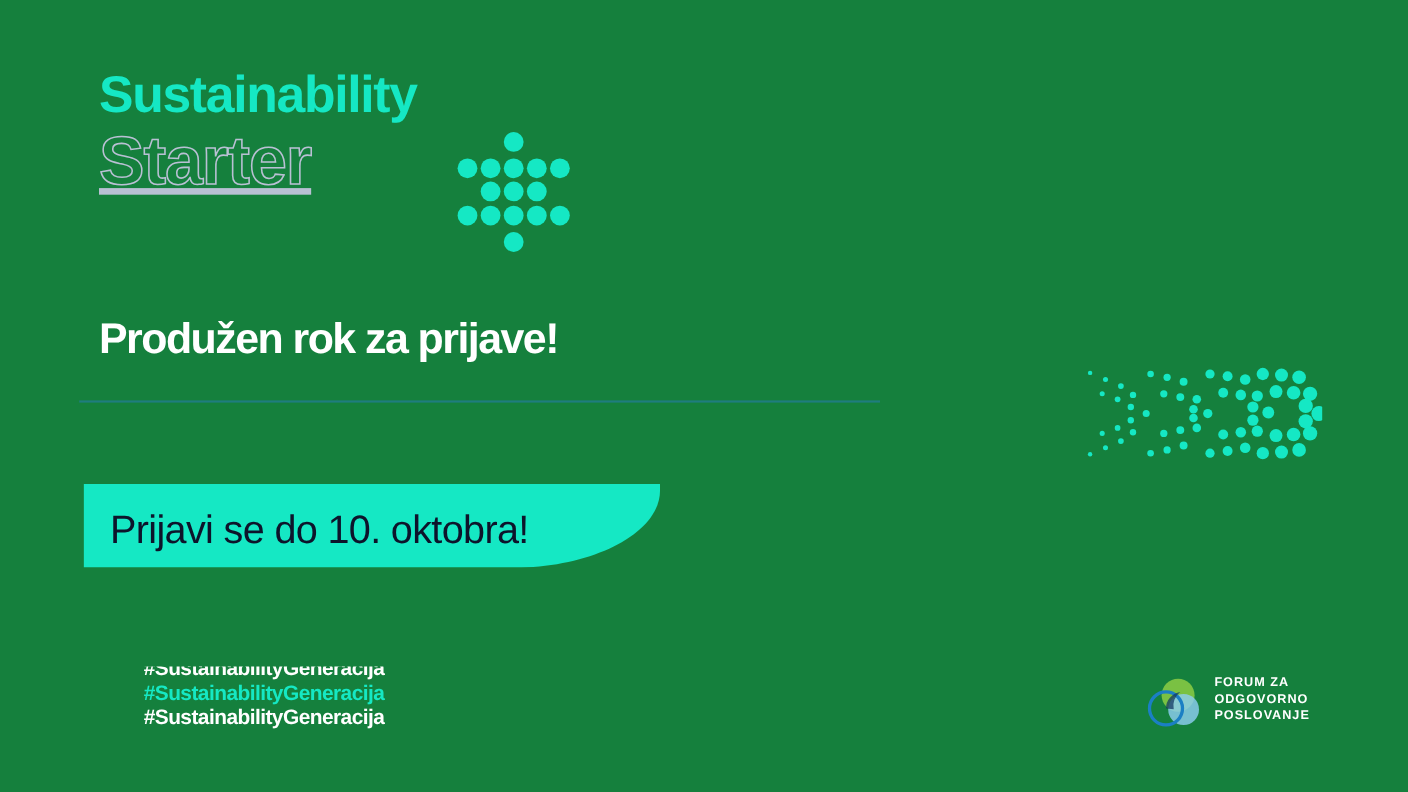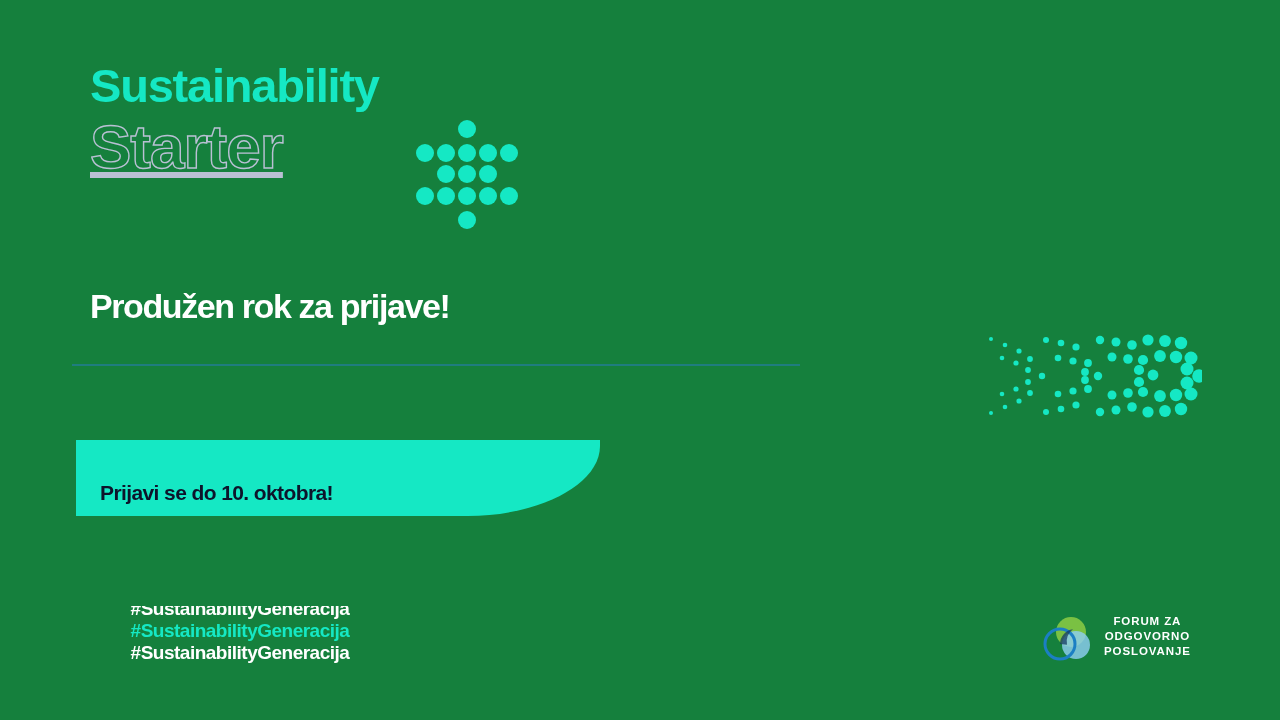--- a/index.html
+++ b/index.html
@@ -53,7 +53,7 @@
   #headline {
     position:absolute;
     left:90px; top:288px;
-    font-size:34px;
+    font-size:39px;
     font-weight:bold;
     letter-spacing:-1.4px;
     color:#ffffff;

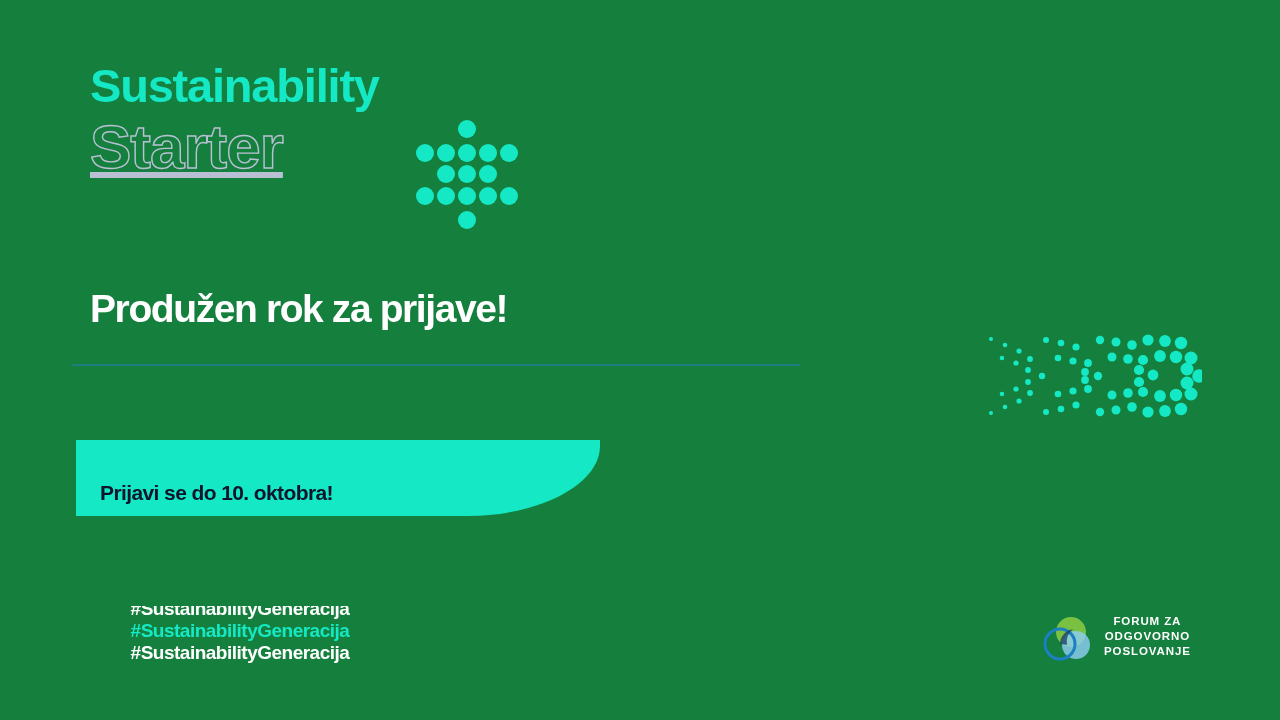--- a/index.html
+++ b/index.html
@@ -76,9 +76,9 @@
   #cta-banner svg { display:block; width:100%; height:100%; }
   #cta-label {
     position:absolute;
-    left:100px; top:481px;
-    font-size:21px;
-    font-weight:bold;
+    left:100px; top:461px;
+    font-size:36px;
+    font-weight:normal;
     letter-spacing:-0.6px;
     color:#0d142b;
     white-space:nowrap;

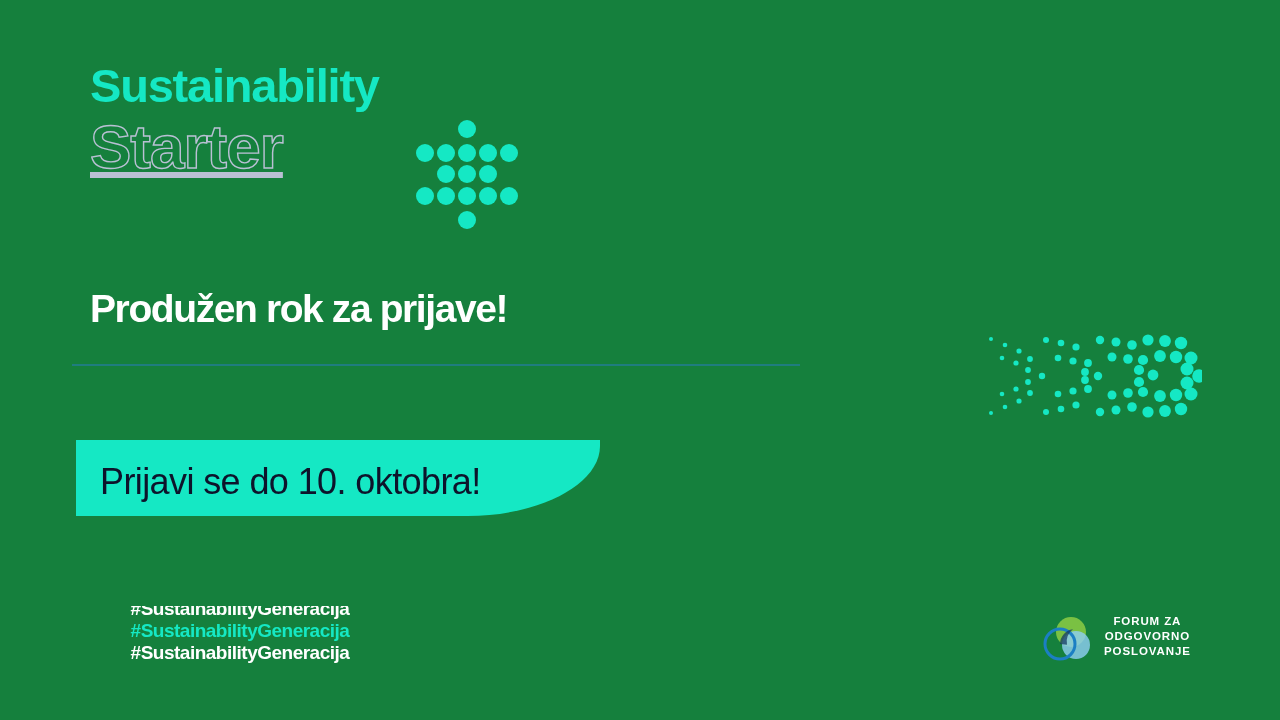--- a/index.html
+++ b/index.html
@@ -114,7 +114,7 @@
   #partner-logo {
     position:absolute;
     left:1043px; top:611px;
-    width:152px; height:56px;text-align:center;
+    width:152px; height:56px;
   }
   #partner-mark {
     position:absolute;

